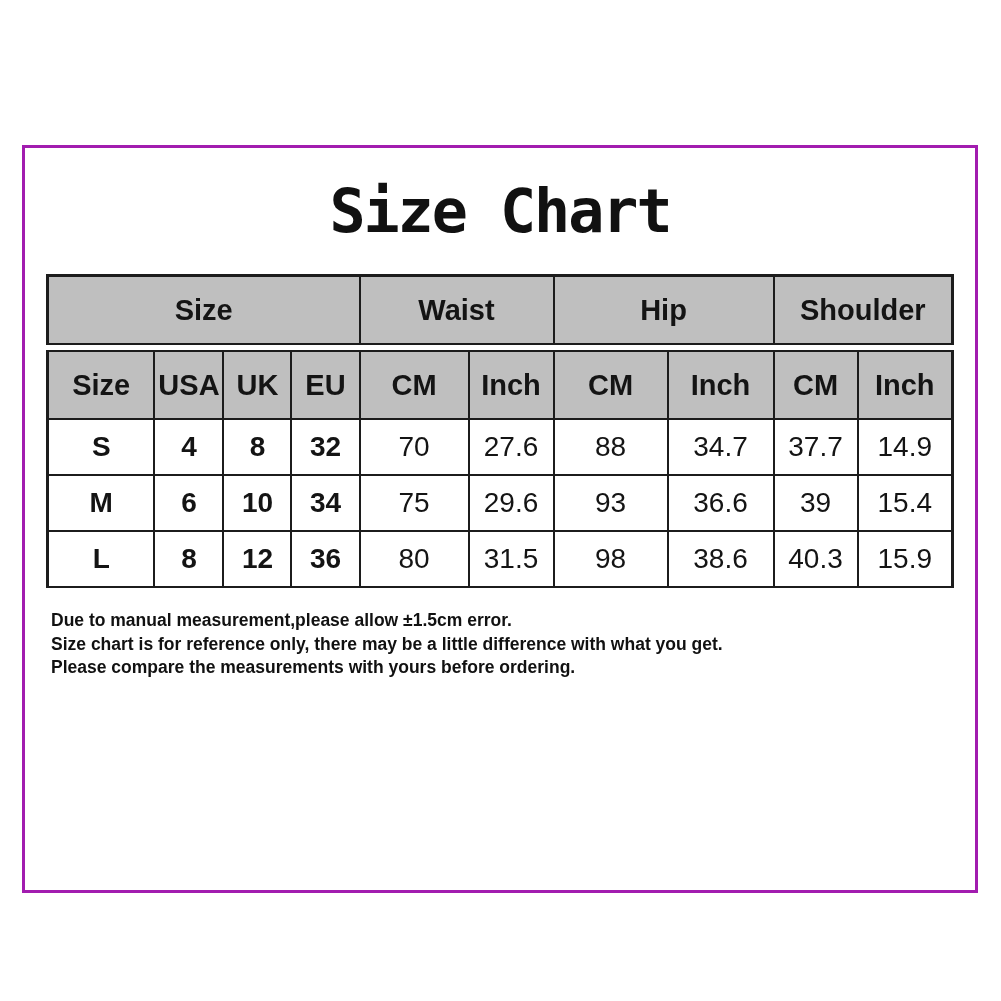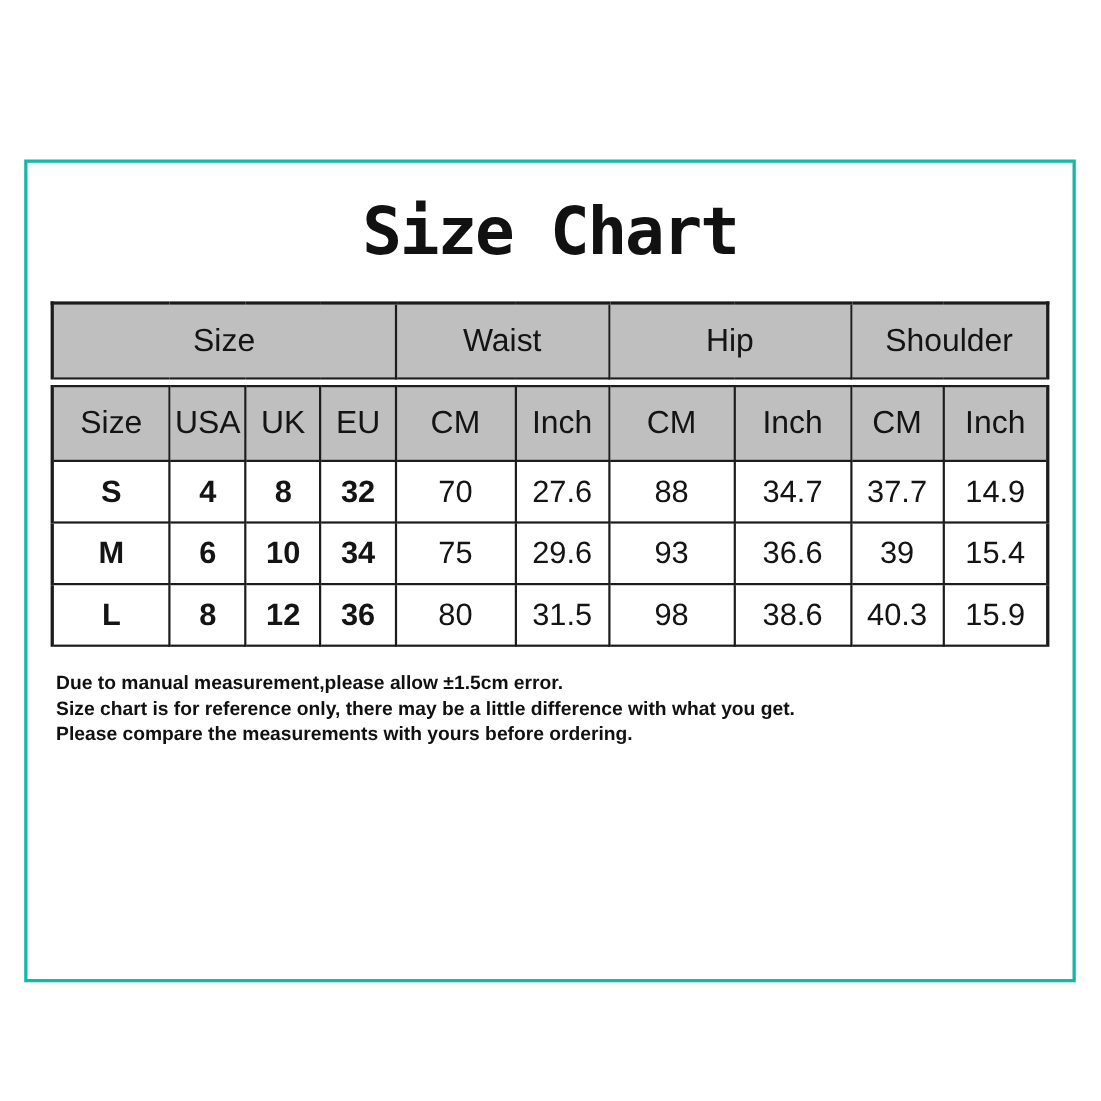--- a/index.html
+++ b/index.html
@@ -14,7 +14,7 @@
     position: absolute;
     left: 22px; top: 145px;
     width: 956px; height: 748px;
-    border: 3px solid #14b8a6;
+    border: 3px solid #a21caf;
     box-sizing: border-box;
     background: #ffffff;
   }

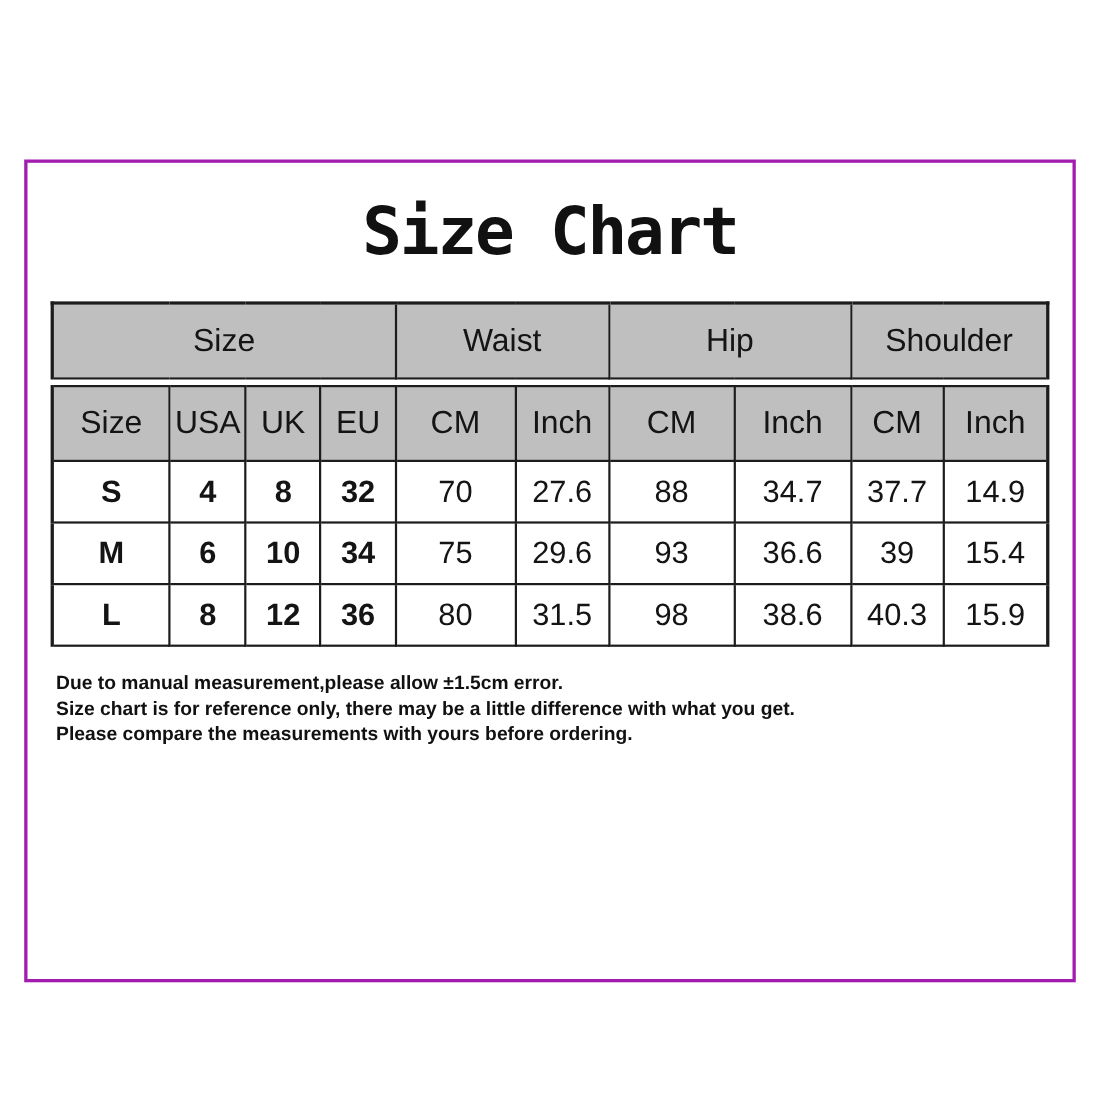--- a/index.html
+++ b/index.html
@@ -43,7 +43,7 @@
   }
   table.sizechart th {
     background: #bfbfbf;
-    font-weight: 400;
+    font-weight: 700;
     font-size: 29px;
   }
   table.sizechart td {

